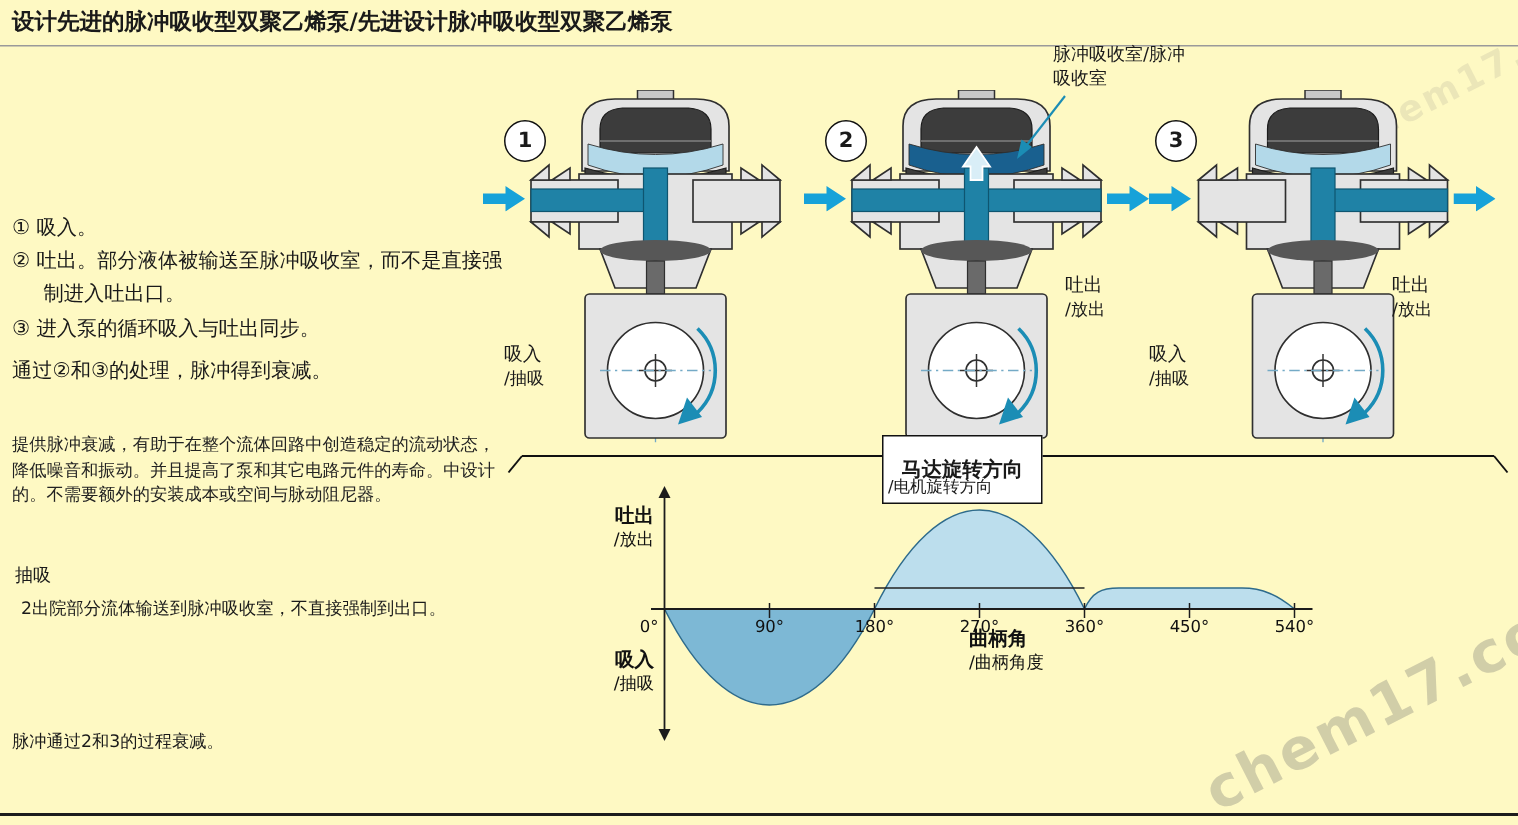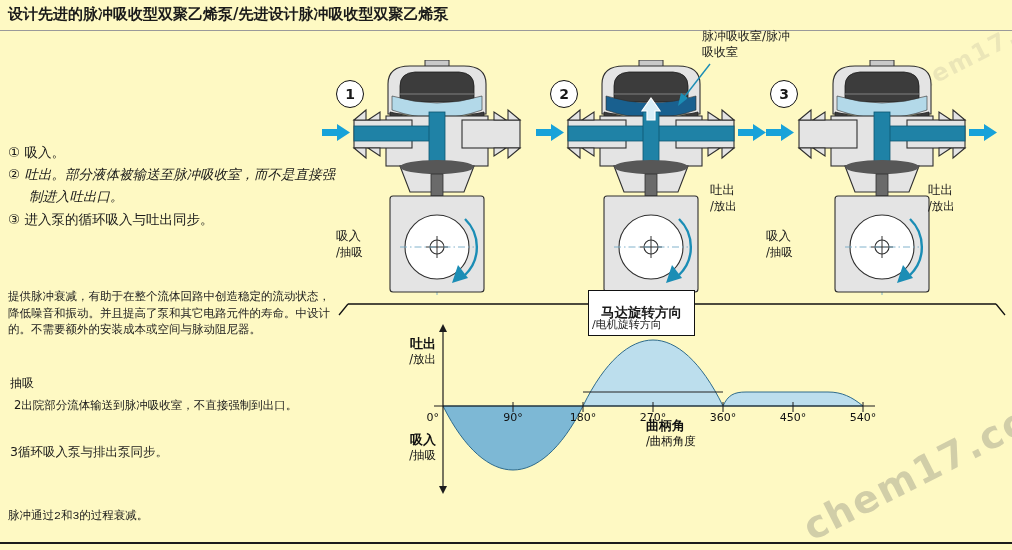--- a/index.html
+++ b/index.html
@@ -61,7 +61,7 @@
   <div class="wm" style="left:790px;top:442px;font-size:38px;">chem17.com</div>
 
   <div class="t step" style="left:8px;top:141px;">① 吸入。</div>
-  <div class="t step" style="left:8px;top:163px;font-style:italic;">② 吐出。部分液体被输送至脉冲吸收室，而不是直接强制进入吐出口。</div>
+  <div class="t step" style="left:8px;top:163px;">② 吐出。部分液体被输送至脉冲吸收室，而不是直接强制进入吐出口。</div>
   <div class="t step" style="left:8px;top:208px;">③ 进入泵的循环吸入与吐出同步。</div>
   <div class="t p2" style="left:8px;top:288px;">提供脉冲衰减，有助于在整个流体回路中创造稳定的流动状态，降低噪音和振动。并且提高了泵和其它电路元件的寿命。中设计的。不需要额外的安装成本或空间与脉动阻尼器。</div>
   <div class="t" style="left:10px;top:375px;font-size:12px;">抽吸</div>

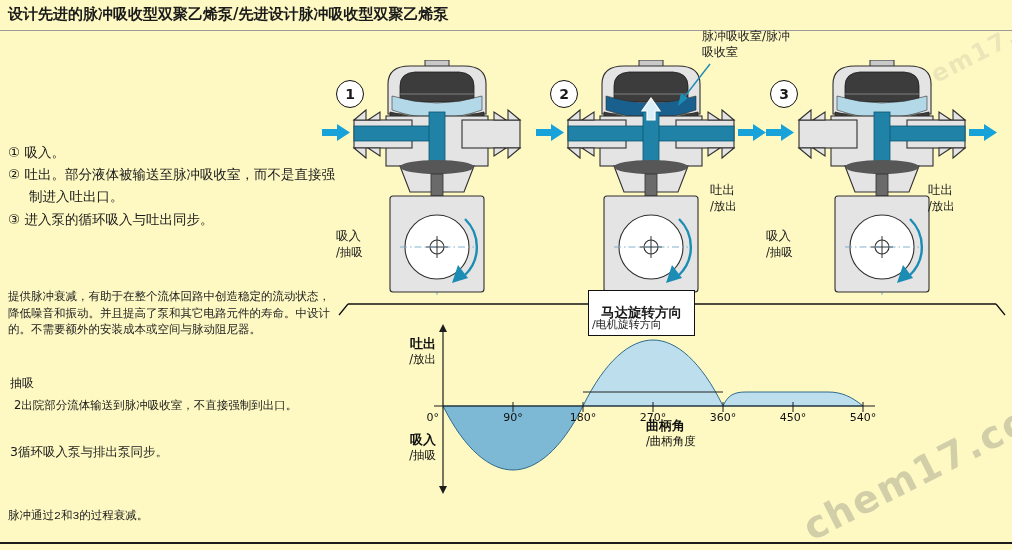--- a/index.html
+++ b/index.html
@@ -63,6 +63,7 @@
   <div class="t step" style="left:8px;top:141px;">① 吸入。</div>
   <div class="t step" style="left:8px;top:163px;">② 吐出。部分液体被输送至脉冲吸收室，而不是直接强制进入吐出口。</div>
   <div class="t step" style="left:8px;top:208px;">③ 进入泵的循环吸入与吐出同步。</div>
+  <div class="t" style="left:8px;top:238px;font-size:13.5px;">通过②和③的处理，脉冲得到衰减。</div>
   <div class="t p2" style="left:8px;top:288px;">提供脉冲衰减，有助于在整个流体回路中创造稳定的流动状态，降低噪音和振动。并且提高了泵和其它电路元件的寿命。中设计的。不需要额外的安装成本或空间与脉动阻尼器。</div>
   <div class="t" style="left:10px;top:375px;font-size:12px;">抽吸</div>
   <div class="t small" style="left:14px;top:398px;width:322px;">2出院部分流体输送到脉冲吸收室，不直接强制到出口。</div>

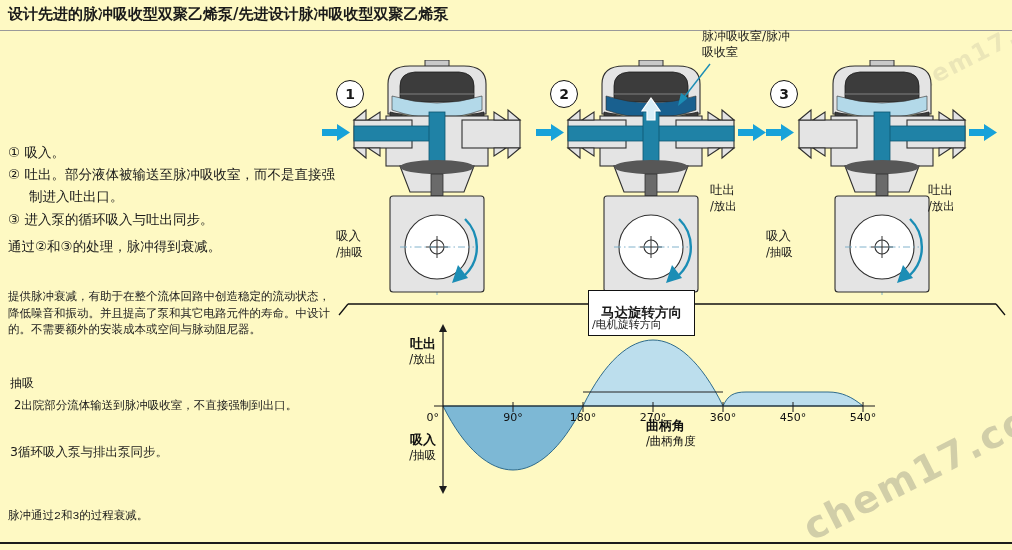--- a/index.html
+++ b/index.html
@@ -67,7 +67,6 @@
   <div class="t p2" style="left:8px;top:288px;">提供脉冲衰减，有助于在整个流体回路中创造稳定的流动状态，降低噪音和振动。并且提高了泵和其它电路元件的寿命。中设计的。不需要额外的安装成本或空间与脉动阻尼器。</div>
   <div class="t" style="left:10px;top:375px;font-size:12px;">抽吸</div>
   <div class="t small" style="left:14px;top:398px;width:322px;">2出院部分流体输送到脉冲吸收室，不直接强制到出口。</div>
-  <div class="t" style="left:10px;top:444px;font-size:12.5px;">3循环吸入泵与排出泵同步。</div>
   <div class="t small" style="left:8px;top:508px;font-family:Liberation Mono, monospace;">脉冲通过2和3的过程衰减。</div>
 
   <div class="pump" style="left:352px;top:60px;"><svg class="pump-svg" width="170" height="235" viewBox="0 0 170 235">

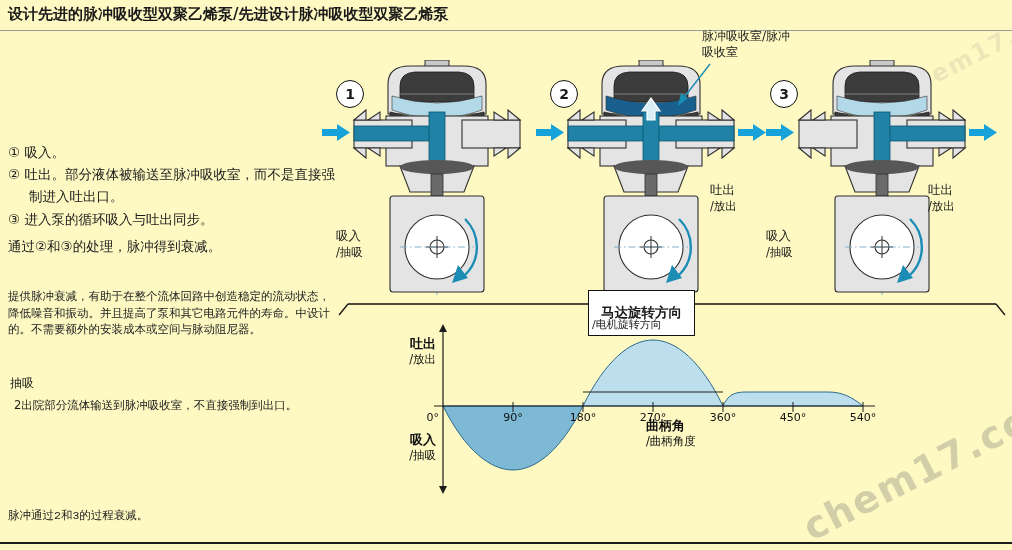--- a/index.html
+++ b/index.html
@@ -67,7 +67,7 @@
   <div class="t p2" style="left:8px;top:288px;">提供脉冲衰减，有助于在整个流体回路中创造稳定的流动状态，降低噪音和振动。并且提高了泵和其它电路元件的寿命。中设计的。不需要额外的安装成本或空间与脉动阻尼器。</div>
   <div class="t" style="left:10px;top:375px;font-size:12px;">抽吸</div>
   <div class="t small" style="left:14px;top:398px;width:322px;">2出院部分流体输送到脉冲吸收室，不直接强制到出口。</div>
-  <div class="t small" style="left:8px;top:508px;font-family:Liberation Mono, monospace;">脉冲通过2和3的过程衰减。</div>
+  <div class="t small" style="left:8px;top:487px;">脉冲通过2和3的过程衰减。</div>
 
   <div class="pump" style="left:352px;top:60px;"><svg class="pump-svg" width="170" height="235" viewBox="0 0 170 235">
     <line class="cl" x1="85" y1="0" x2="85" y2="235"></line>

